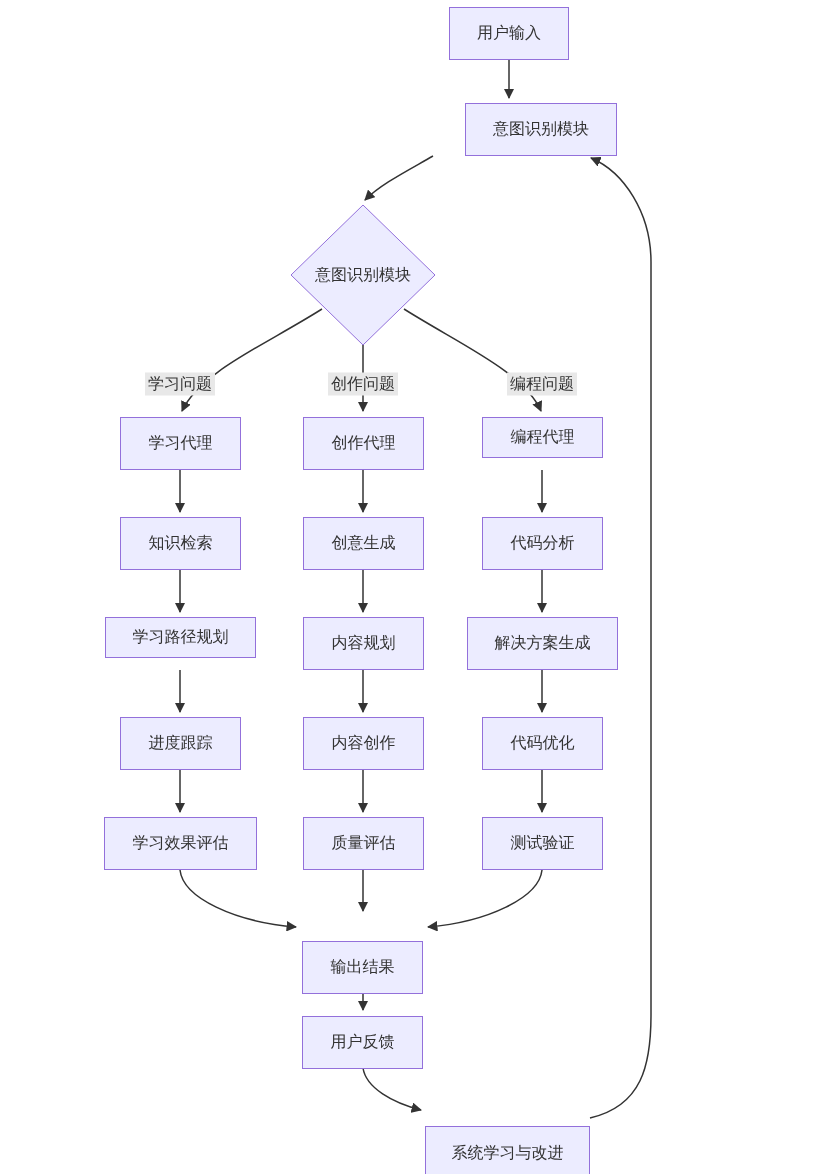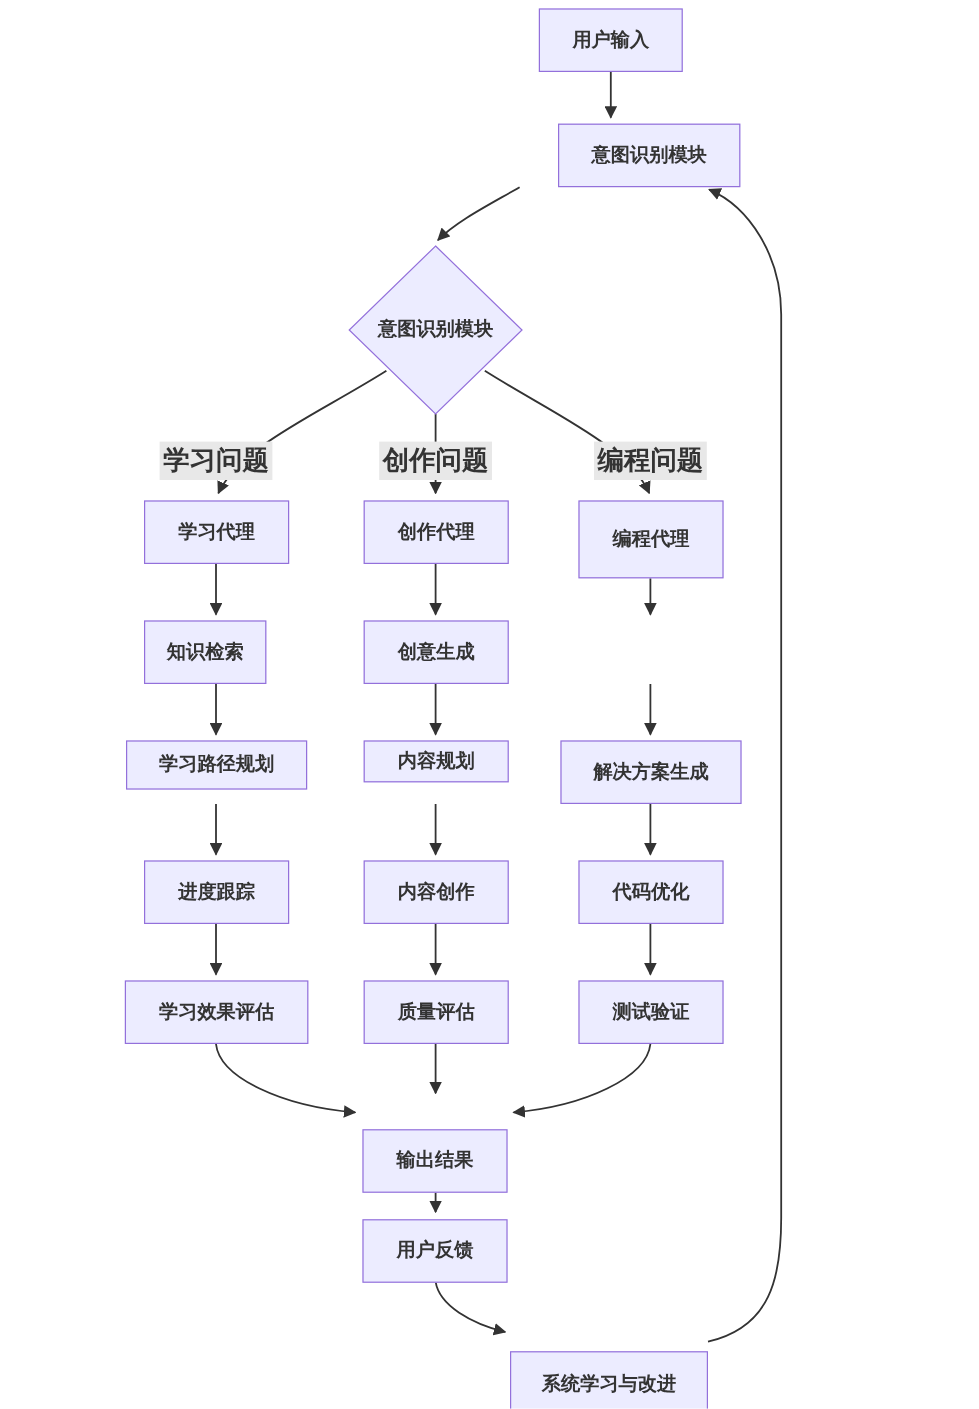--- a/index.html
+++ b/index.html
@@ -17,7 +17,6 @@
     background:var(--bg);
     font-family:"Liberation Sans","DejaVu Sans",sans-serif;
     overflow:hidden;
-    font-weight:bold;
   }
   #edges{position:absolute;left:0;top:0;width:816px;height:1174px;}
   .edge{stroke:var(--edge);stroke-width:1.5;fill:none;}

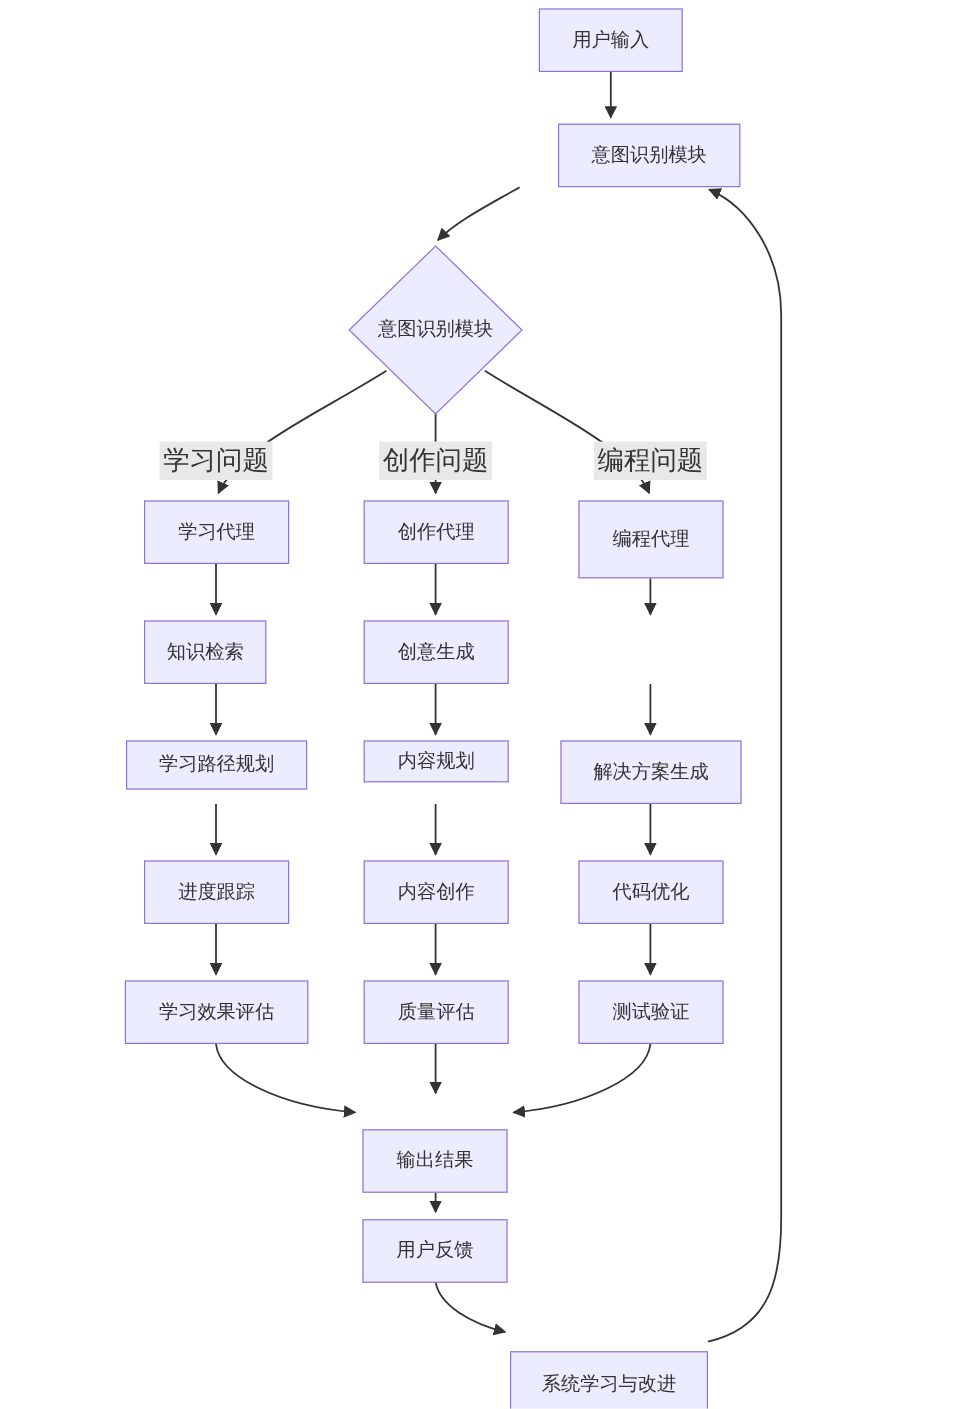--- a/index.html
+++ b/index.html
@@ -41,7 +41,7 @@
     transform:translate(-50%,-50%);
     background:var(--label-bg);
     padding:1px 3px;
-    font-size:22px;color:var(--text);white-space:nowrap;
+    font-size:16px;color:var(--text);white-space:nowrap;
   }
 </style>
 </head>

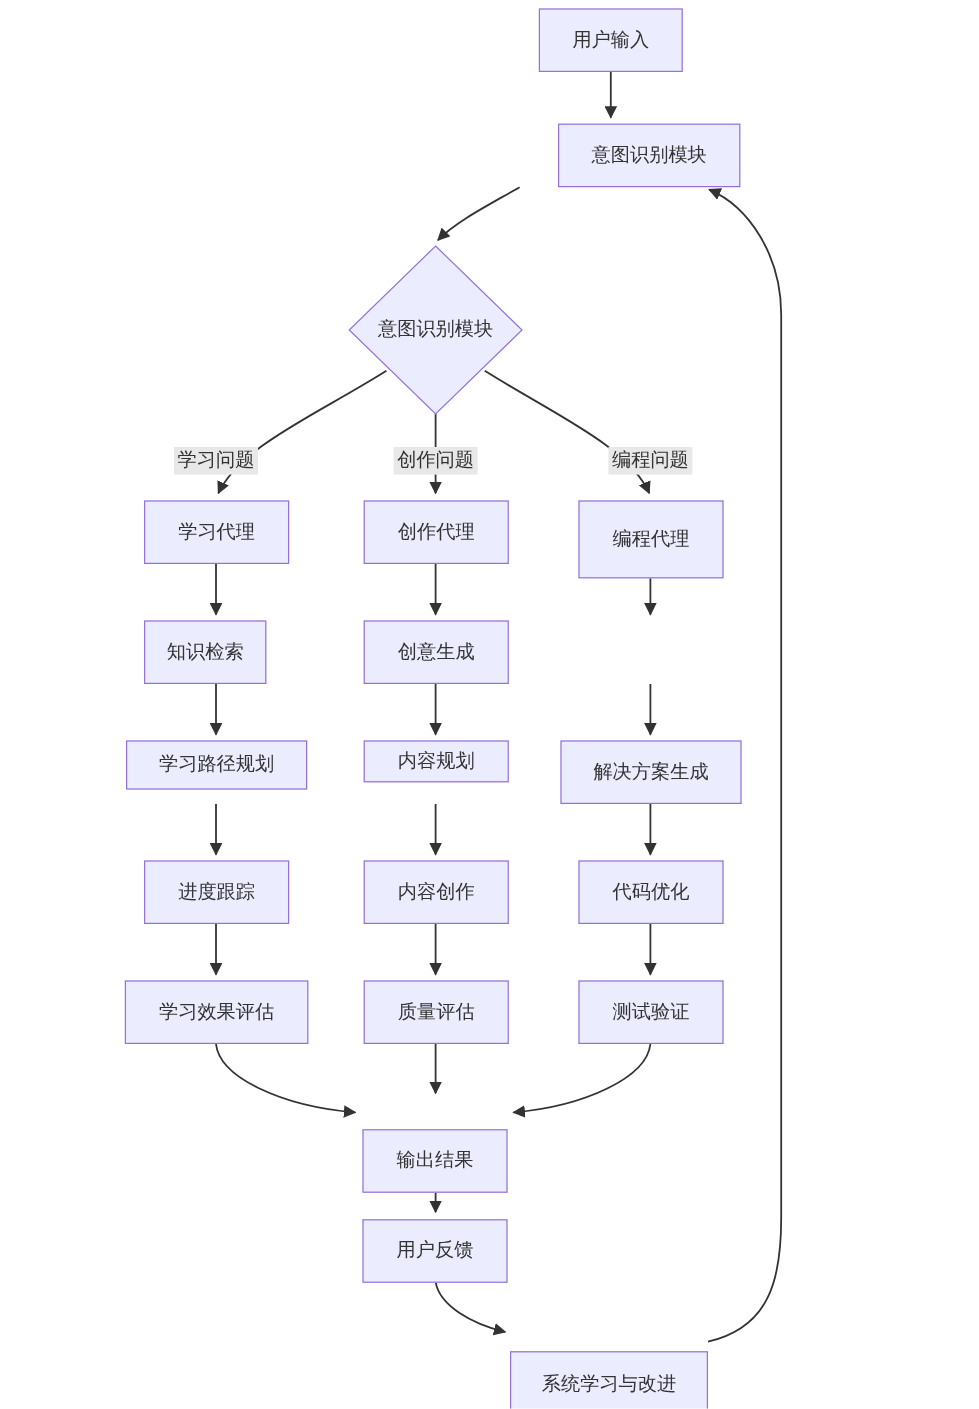--- a/index.html
+++ b/index.html
@@ -108,7 +108,7 @@
   <div class="node" style="left:303px;top:817px;width:121px;height:53px;">质量评估</div>
   <div class="node" style="left:303px;top:717px;width:121px;height:53px;">内容创作</div>
 
-  <div class="node" style="left:482px;top:417px;width:121px;height:65px;">编程代理</div>
+  <div class="node" style="left:482px;top:417px;width:121px;height:41px;">编程代理</div>
   <div class="node" style="left:467px;top:617px;width:151px;height:53px;">解决方案生成</div>
   <div class="node" style="left:482px;top:717px;width:121px;height:53px;">代码优化</div>
   <div class="node" style="left:482px;top:817px;width:121px;height:53px;">测试验证</div>

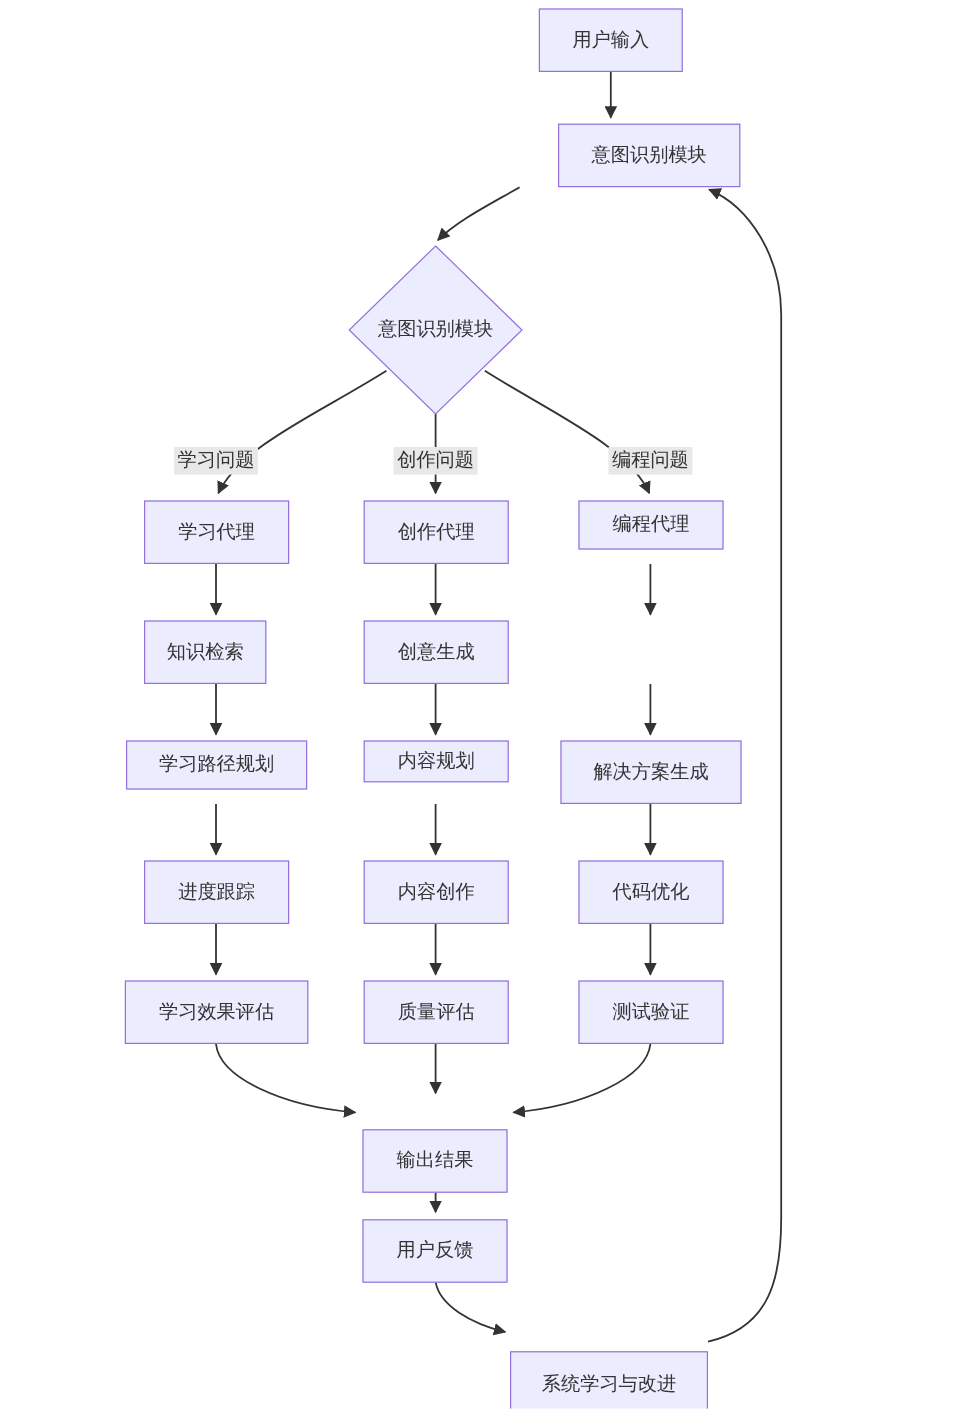--- a/index.html
+++ b/index.html
@@ -97,7 +97,7 @@
   <div class="edge-label" style="left:542px;top:384px;">编程问题</div>
 
   <div class="node" style="left:120px;top:417px;width:121px;height:53px;">学习代理</div>
-  <div class="node" style="left:120px;top:517px;width:102px;height:53px;">知识检索</div>
+  <div class="node" style="left:120px;top:517px;width:121px;height:53px;">知识检索</div>
   <div class="node" style="left:105px;top:617px;width:151px;height:41px;">学习路径规划</div>
   <div class="node" style="left:120px;top:717px;width:121px;height:53px;">进度跟踪</div>
   <div class="node" style="left:303px;top:417px;width:121px;height:53px;">创作代理</div>

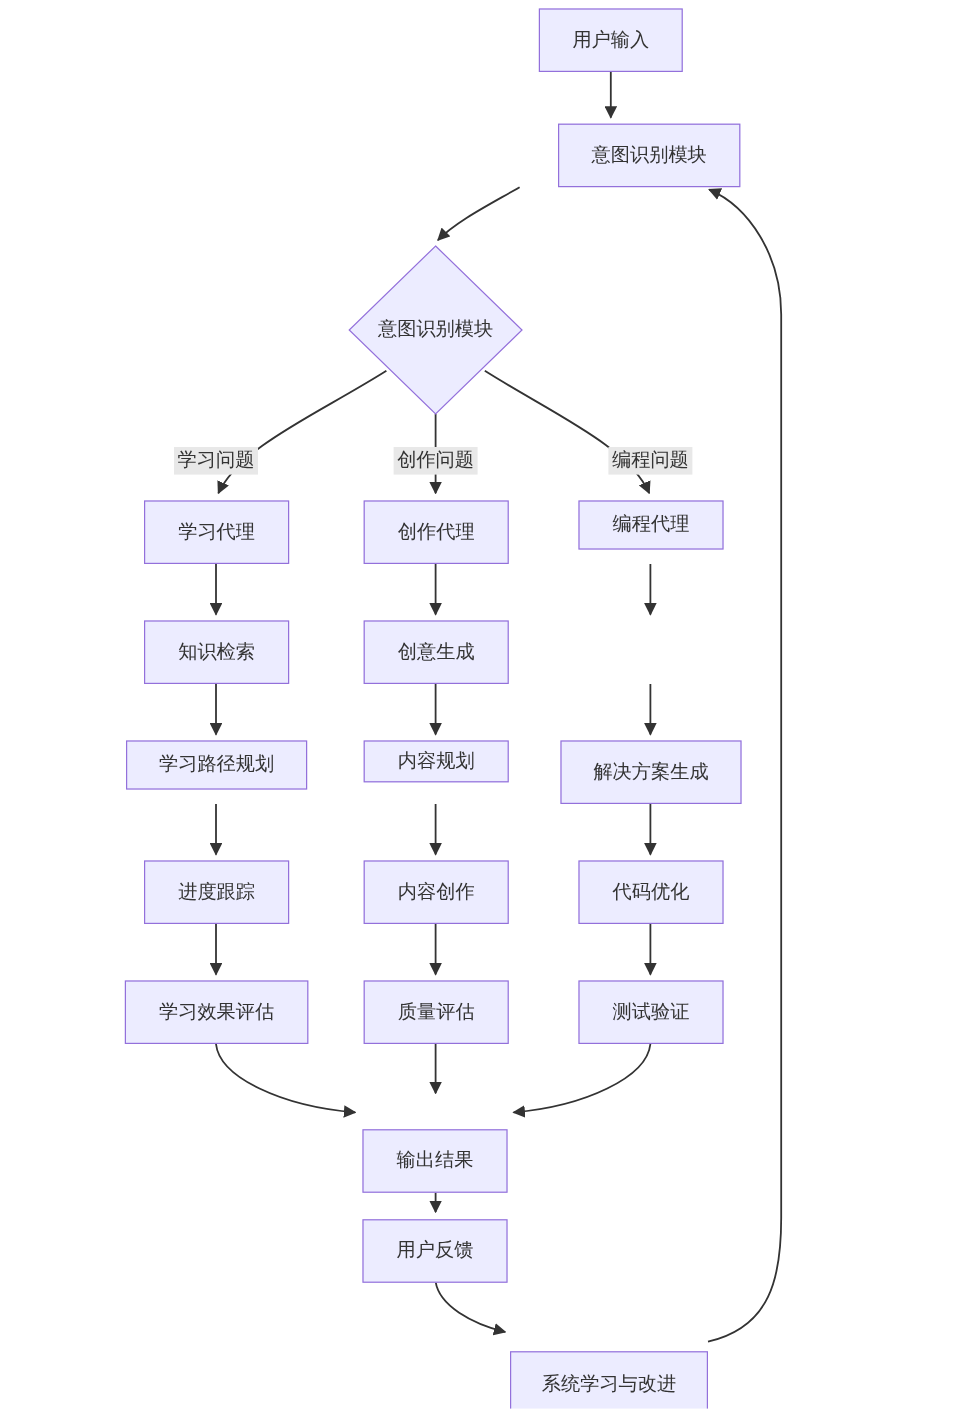--- a/index.html
+++ b/index.html
@@ -109,6 +109,7 @@
   <div class="node" style="left:303px;top:717px;width:121px;height:53px;">内容创作</div>
 
   <div class="node" style="left:482px;top:417px;width:121px;height:41px;">编程代理</div>
+  <div class="node" style="left:482px;top:517px;width:121px;height:53px;">代码分析</div>
   <div class="node" style="left:467px;top:617px;width:151px;height:53px;">解决方案生成</div>
   <div class="node" style="left:482px;top:717px;width:121px;height:53px;">代码优化</div>
   <div class="node" style="left:482px;top:817px;width:121px;height:53px;">测试验证</div>

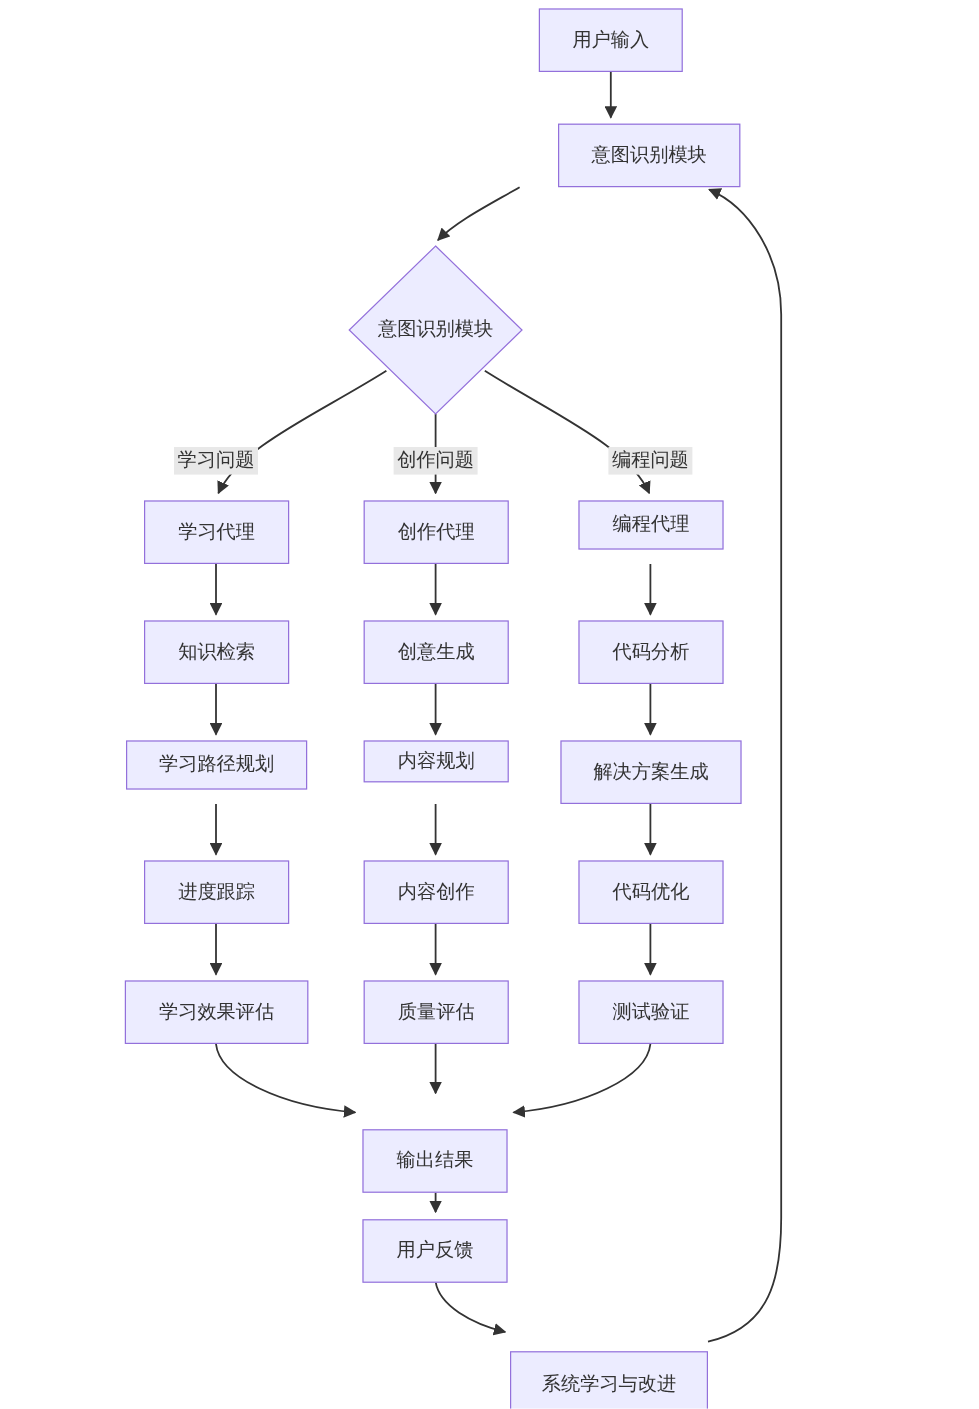--- a/index.html
+++ b/index.html
@@ -104,7 +104,7 @@
 
   <div class="node" style="left:104px;top:817px;width:153px;height:53px;">学习效果评估</div>
   <div class="node" style="left:303px;top:517px;width:121px;height:53px;">创意生成</div>
-  <div class="node" style="left:303px;top:617px;width:121px;height:35px;">内容规划</div>
+  <div class="node" style="left:303px;top:617px;width:121px;height:53px;">内容规划</div>
   <div class="node" style="left:303px;top:817px;width:121px;height:53px;">质量评估</div>
   <div class="node" style="left:303px;top:717px;width:121px;height:53px;">内容创作</div>
 

